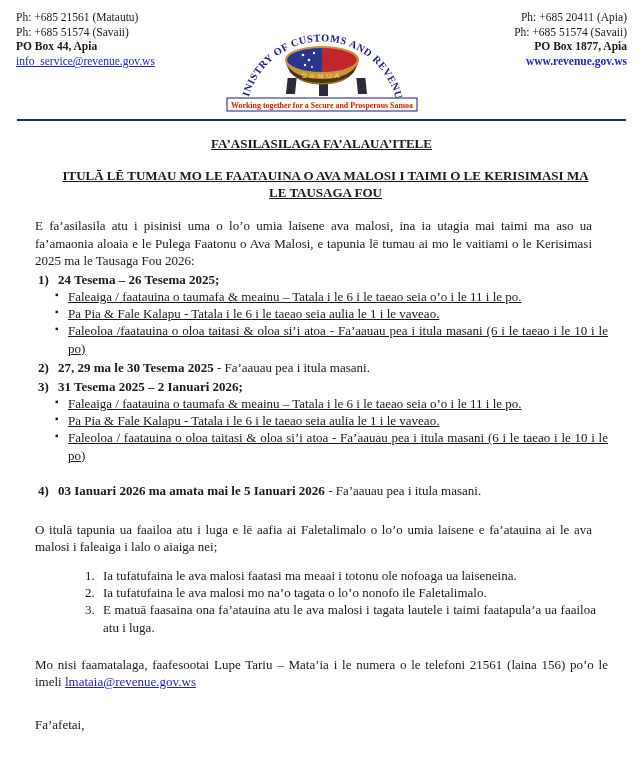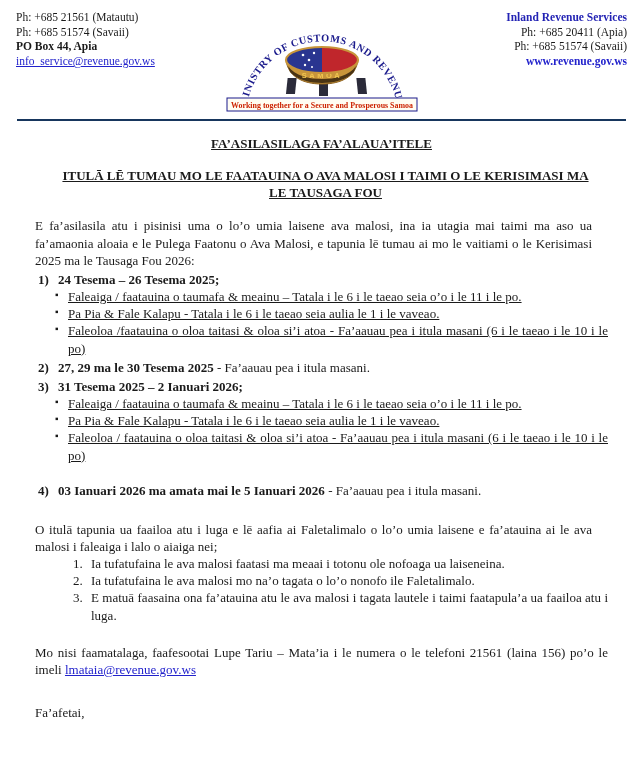--- a/index.html
+++ b/index.html
@@ -91,7 +91,6 @@
   </div>
 
   <div class="hcol right">
-    <div class="htitle">Inland Revenue Services</div>
     <div>Ph: +685 20411 (Apia)</div>
     <div>Ph: +685 51574 (Savaii)</div>
     <a class="hlink-bold">www.revenue.gov.ws</a>

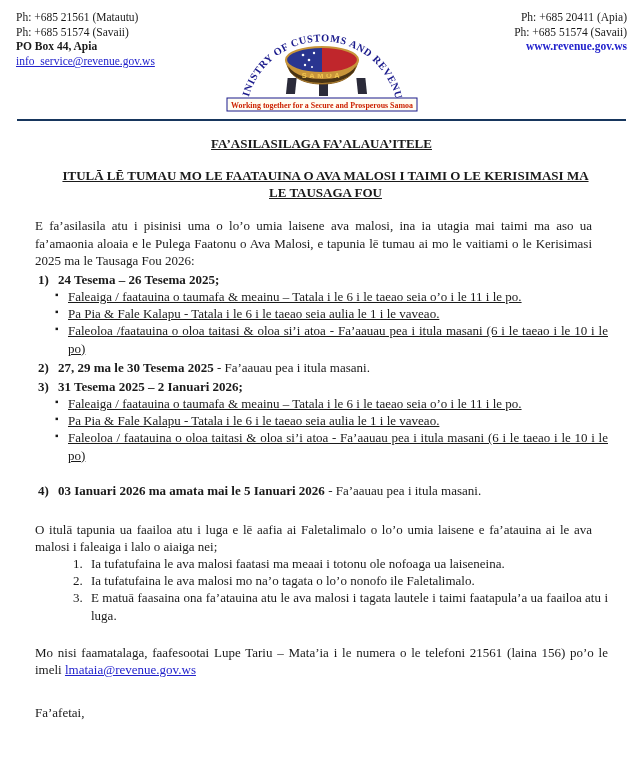--- a/index.html
+++ b/index.html
@@ -93,6 +93,7 @@
   <div class="hcol right">
     <div>Ph: +685 20411 (Apia)</div>
     <div>Ph: +685 51574 (Savaii)</div>
+    <div class="hbold">PO Box 1877, Apia</div>
     <a class="hlink-bold">www.revenue.gov.ws</a>
   </div>
 </div>

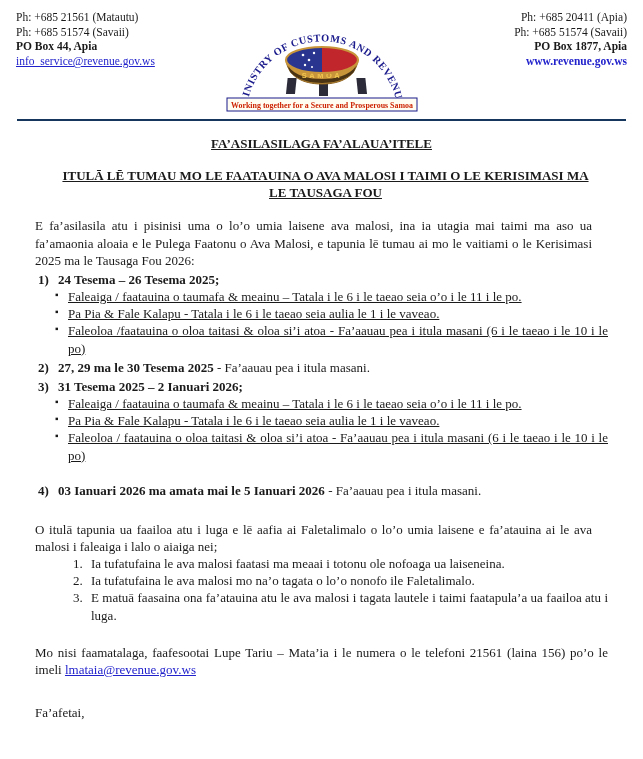--- a/index.html
+++ b/index.html
@@ -30,7 +30,7 @@
   .bullets{margin:0;padding:0;list-style:none;text-decoration:underline;}
   .bullets li{position:relative;padding-left:33px;text-align:justify;}
   .bullets li::before{content:"▪";position:absolute;left:20px;top:0;font-size:10px;}
-  .conds{margin:0;padding:0 0 0 38px;list-style:none;counter-reset:c;}
+  .conds{margin:12px;padding:0 0 0 38px;list-style:none;counter-reset:c;}
   .conds li{counter-increment:c;position:relative;padding-left:18px;text-align:justify;}
   .conds li::before{content:counter(c) ".";position:absolute;left:0;top:0;}
   .contact{margin:20px 0 0 0;text-align:justify;}

